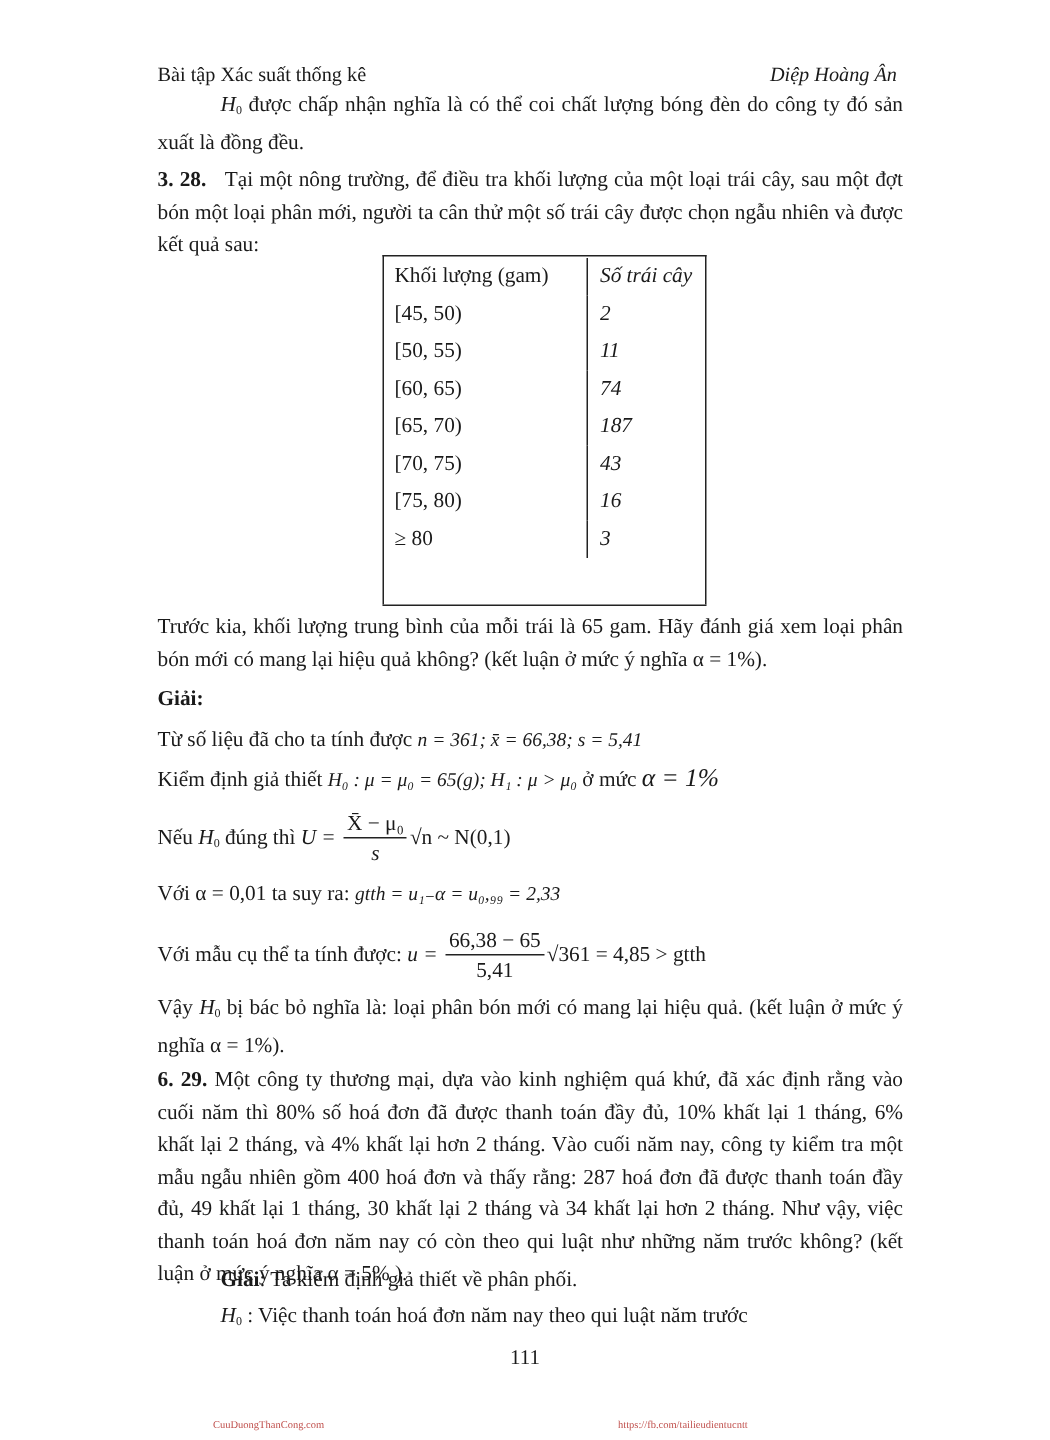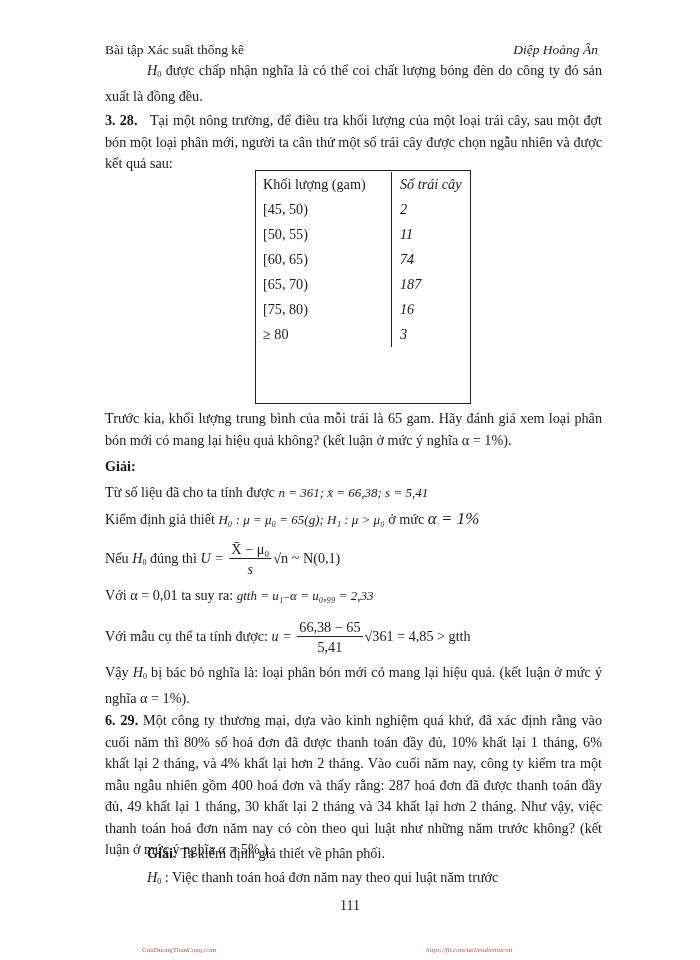--- a/index.html
+++ b/index.html
@@ -69,6 +69,10 @@
         <td>187</td>
       </tr>
   <tr>
+        <td>[70, 75)</td>
+        <td>43</td>
+      </tr>
+  <tr>
         <td>[75, 80)</td>
         <td>16</td>
       </tr>

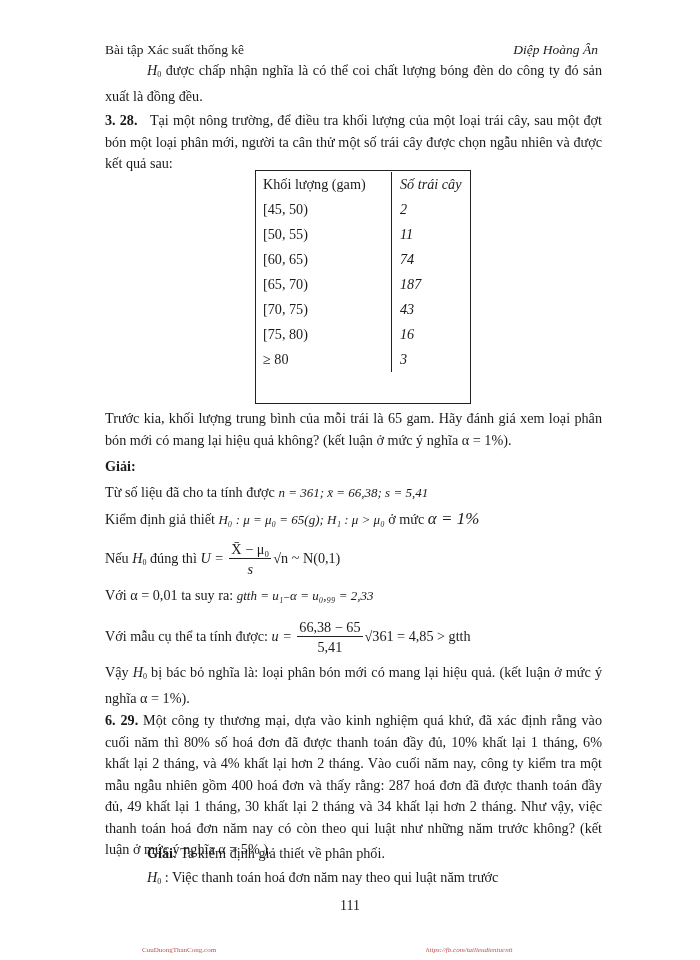--- a/index.html
+++ b/index.html
@@ -128,6 +128,6 @@
 <div class="pagenum">111</div>
 
 <div class="foot" style="left:142px;">CuuDuongThanCong.com</div>
-<div class="foot" style="left:426px;font-style:italic;">https://fb.com/tailieudientucntt</div>
+<div class="foot" style="left:412px;">https://fb.com/tailieudientucntt</div>
 
 </body></html>

